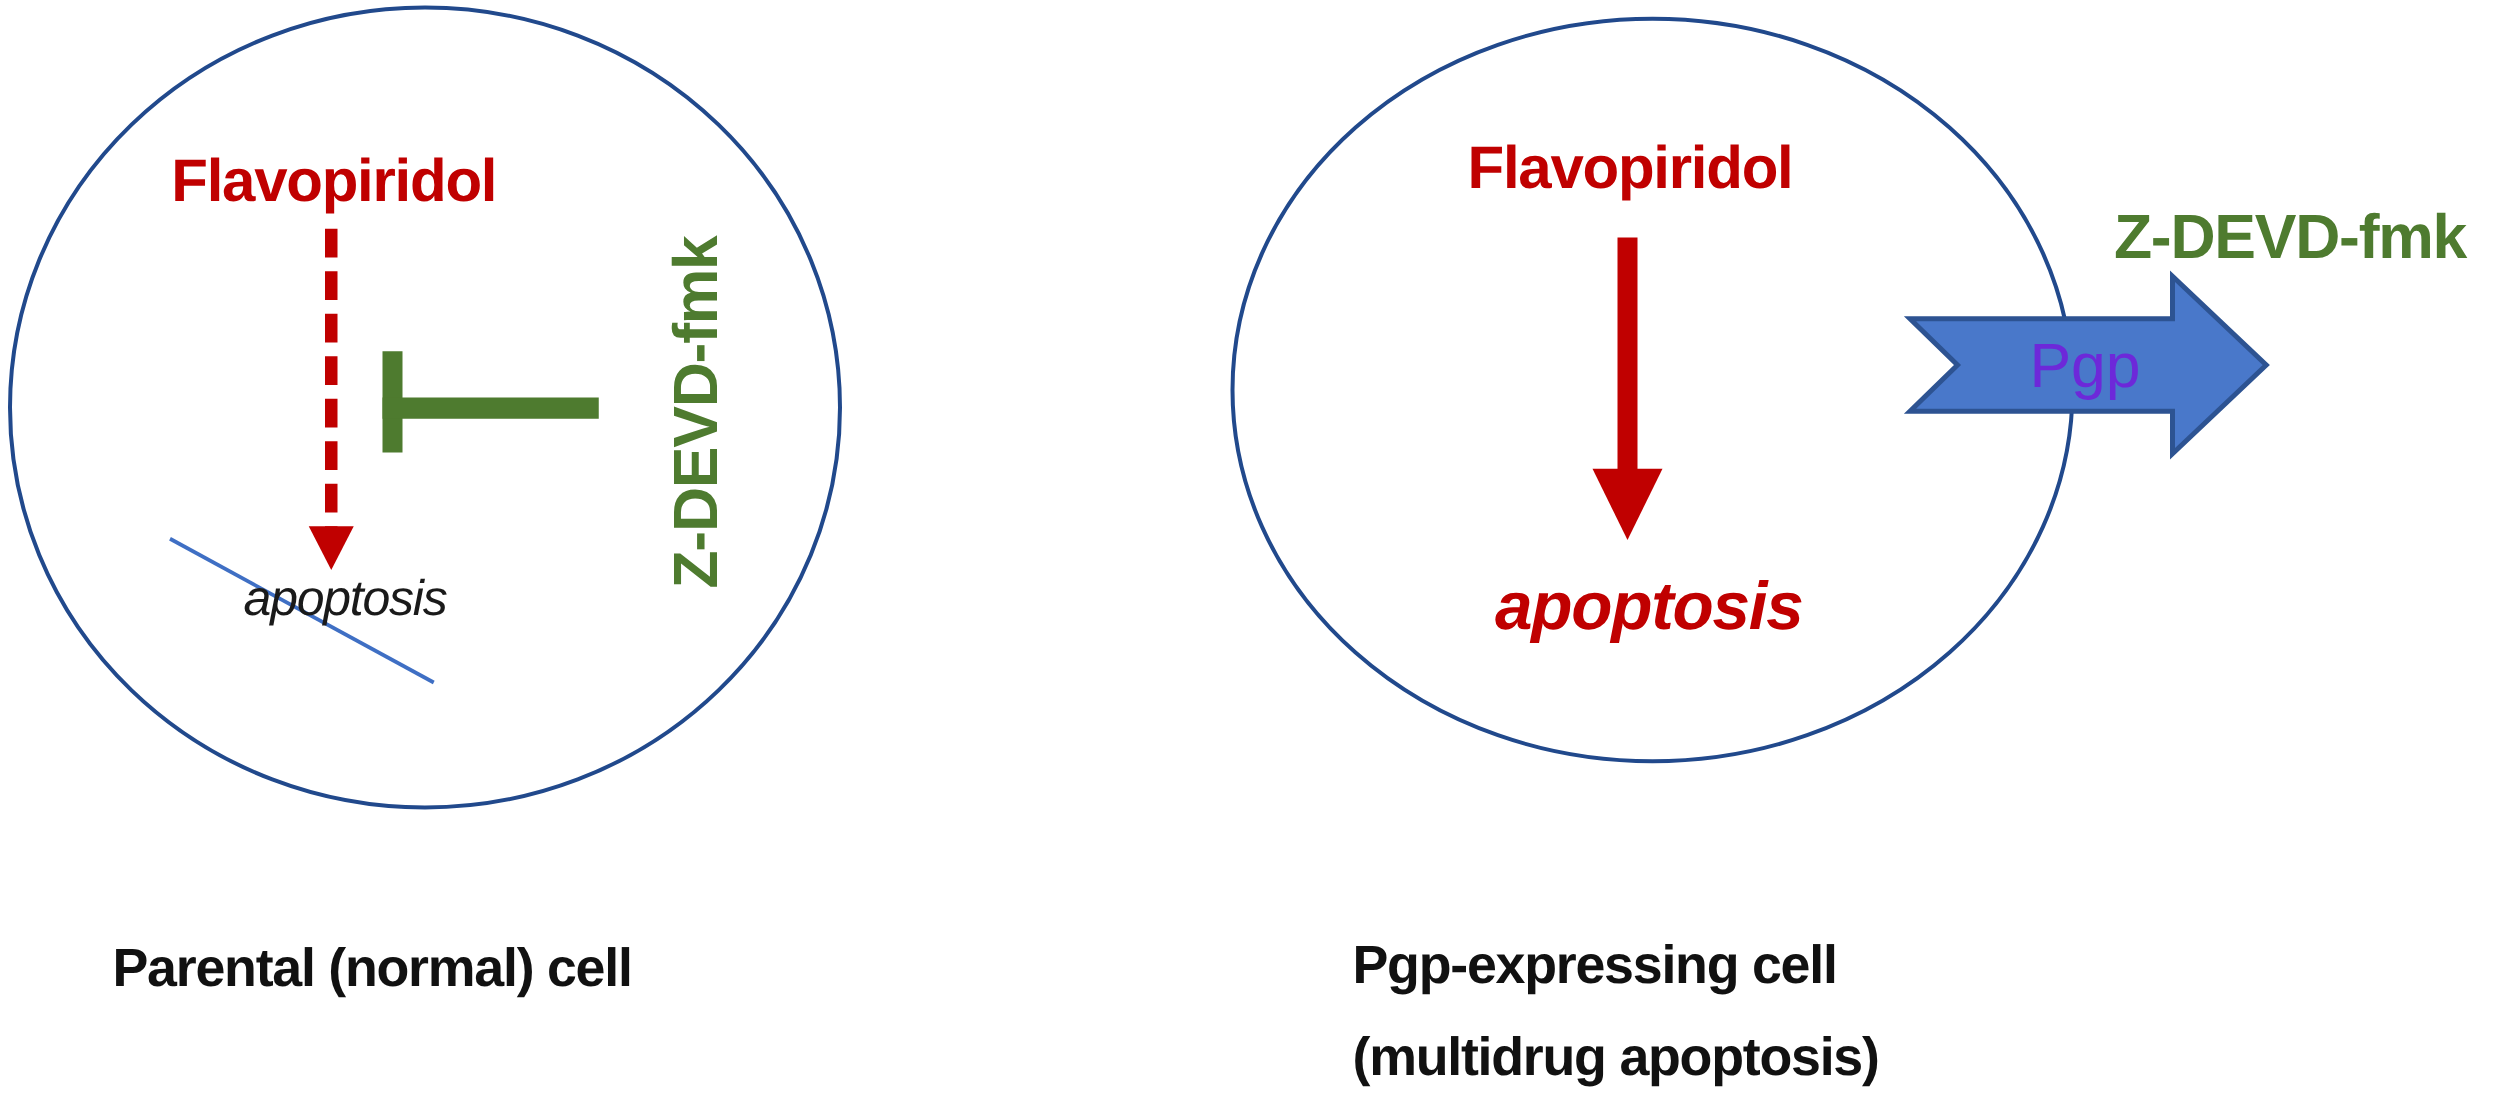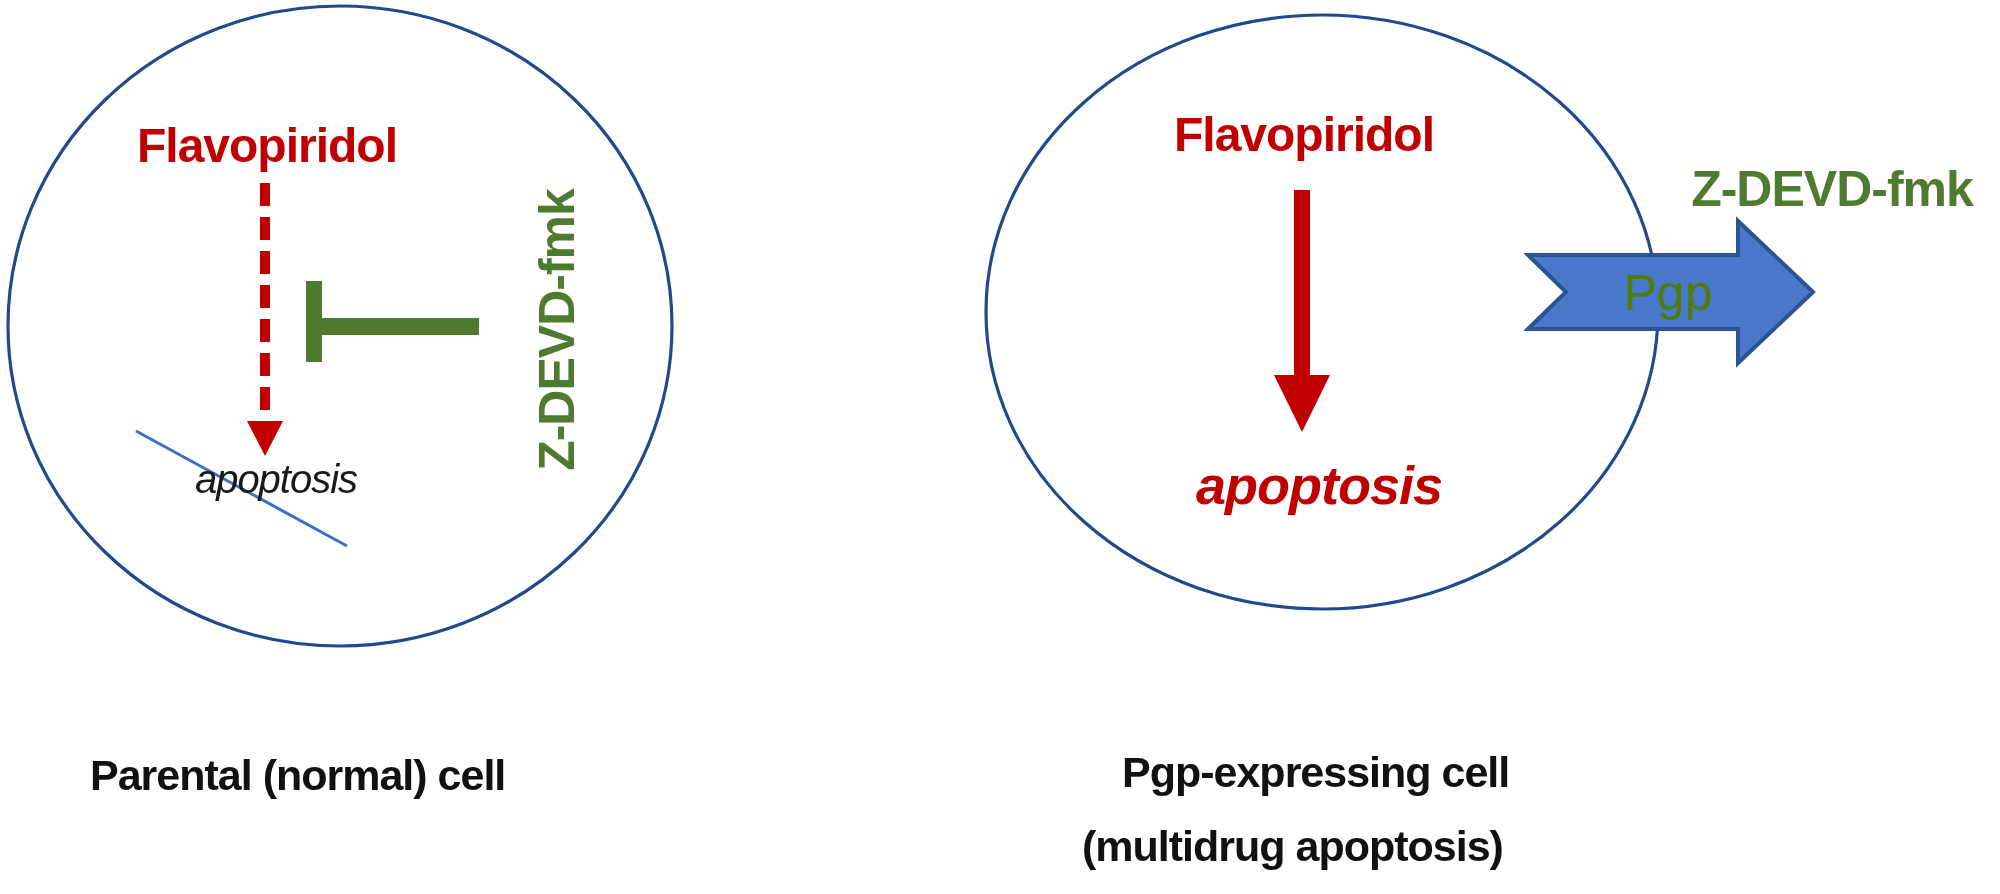--- a/index.html
+++ b/index.html
@@ -42,7 +42,7 @@
   }
   .inhibitor-right { transform: translateX(-50%); font-size: 50px; }
   .pump-label {
-    color: #4d7c0f; font-size: 50px; font-weight: normal;
+    color: #6d28d9; font-size: 50px; font-weight: normal;
     transform: translate(-50%, -50%);
   }
   .caption {

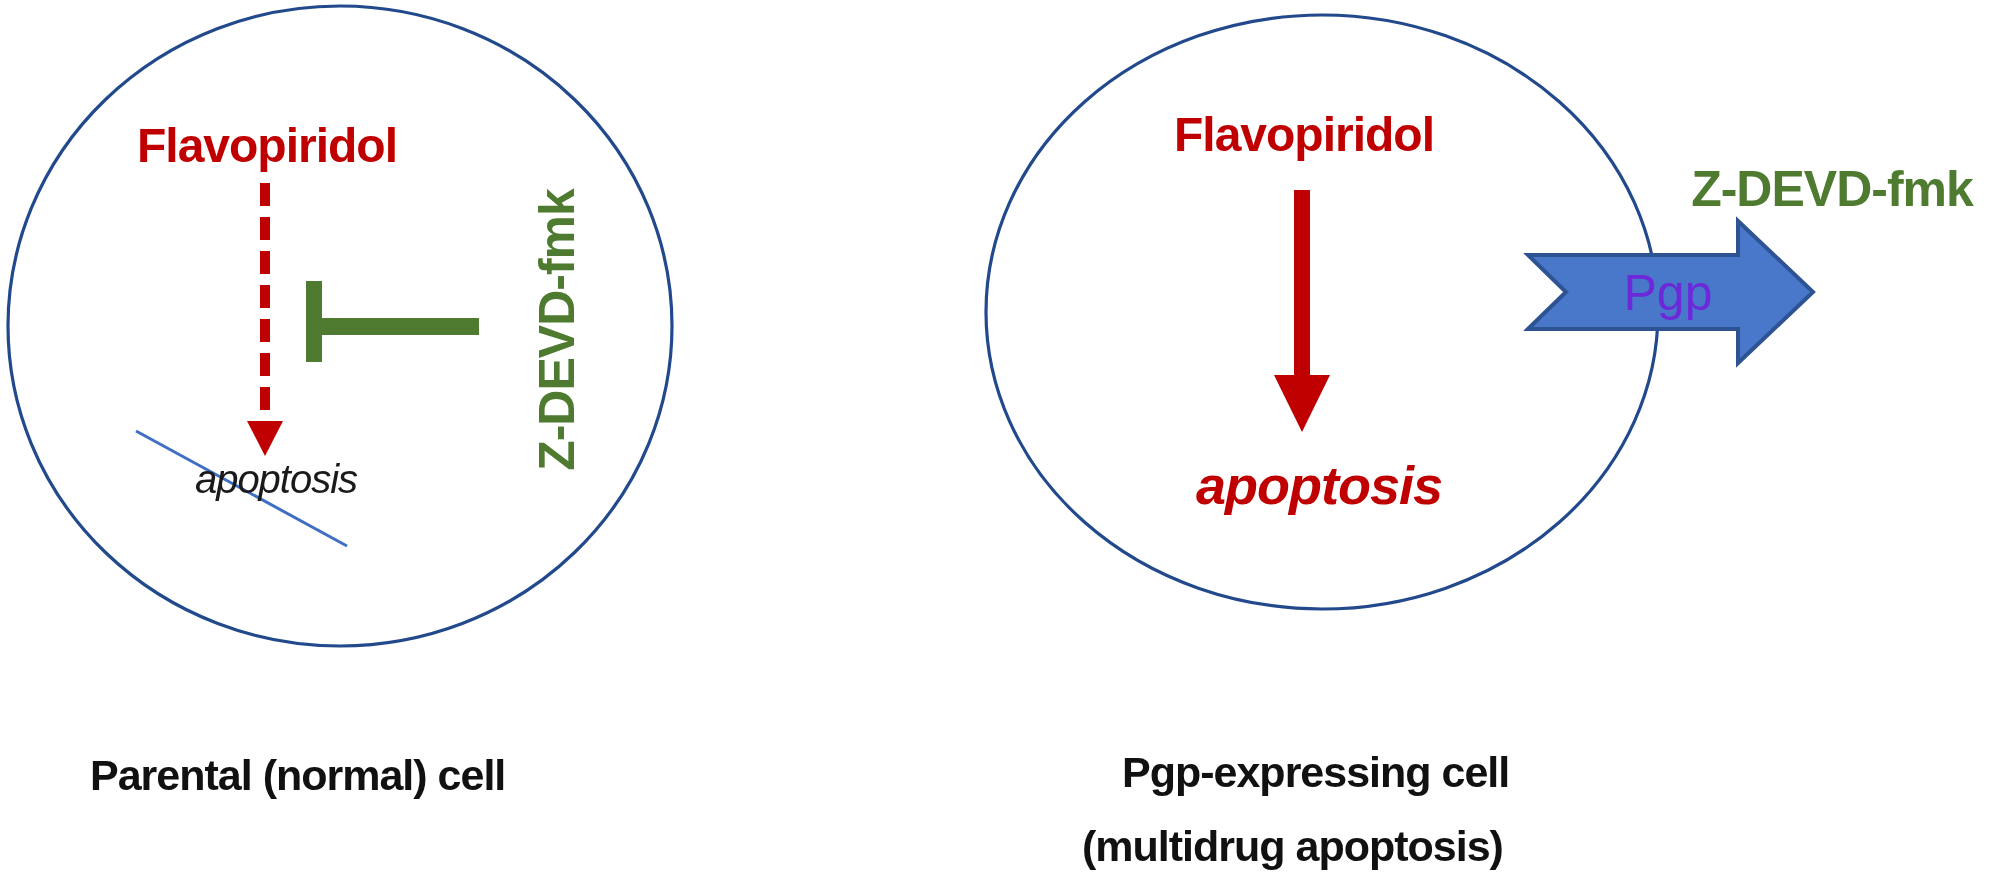--- a/index.html
+++ b/index.html
@@ -96,7 +96,7 @@
 
   <div class="label inhibitor inhibitor-right" style="left:1832px; top:163px;">Z-DEVD-fmk</div>
 
-  <div class="label caption" style="left:1082px; top:750px;margin-left:40px;">Pgp-expressing cell</div>
+  <div class="label caption" style="left:1082px; top:750px;">Pgp-expressing cell</div>
 
   <div class="label caption" style="left:1082px; top:824px;">(multidrug apoptosis)</div>
 

